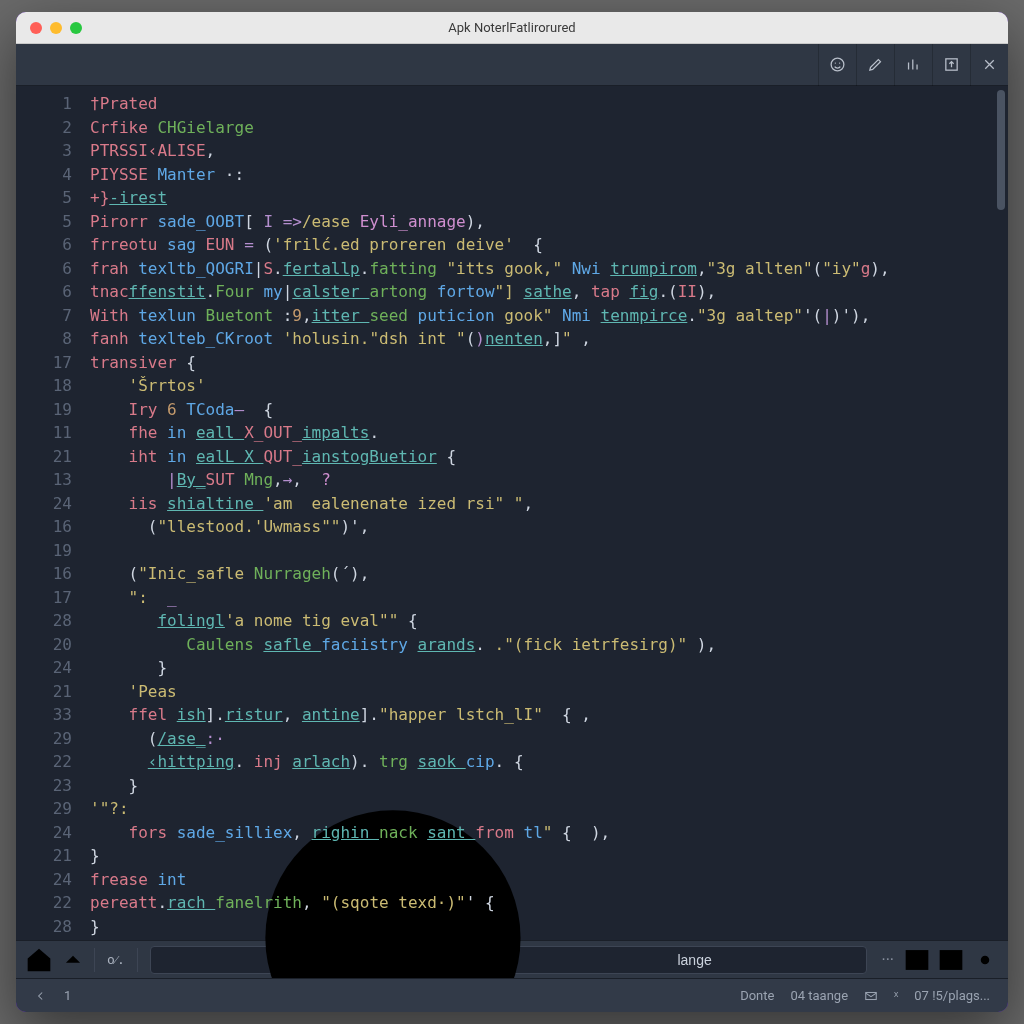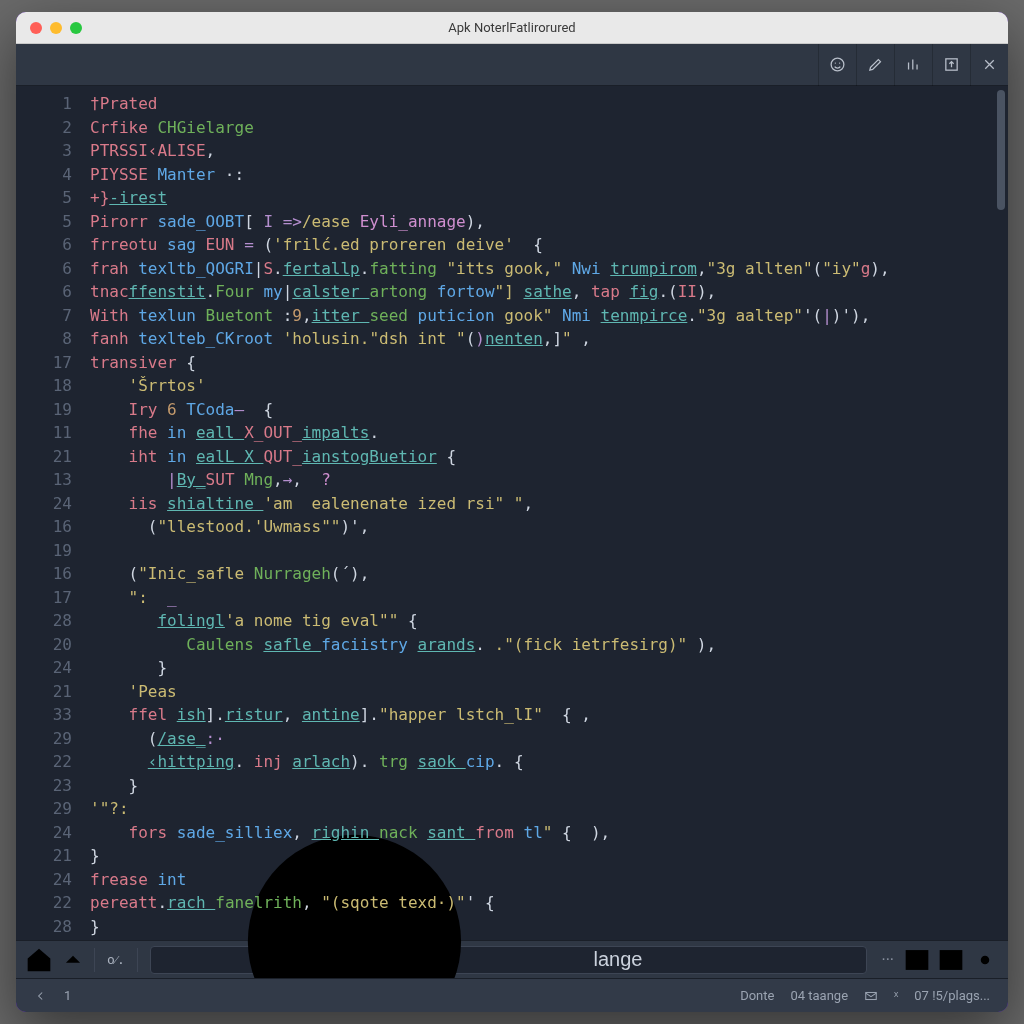--- a/index.html
+++ b/index.html
@@ -77,7 +77,7 @@
   }
   .findbar .search input {
     flex: 1; background: transparent; border: none; outline: none;
-    color: #cbd2dd; font-size: 20px; margin-left: 8px;
+    color: #cbd2dd; font-size: 14px; margin-left: 8px;
   }
   .findbar .dots { color: #8b93a1; padding: 0 6px; }
 

